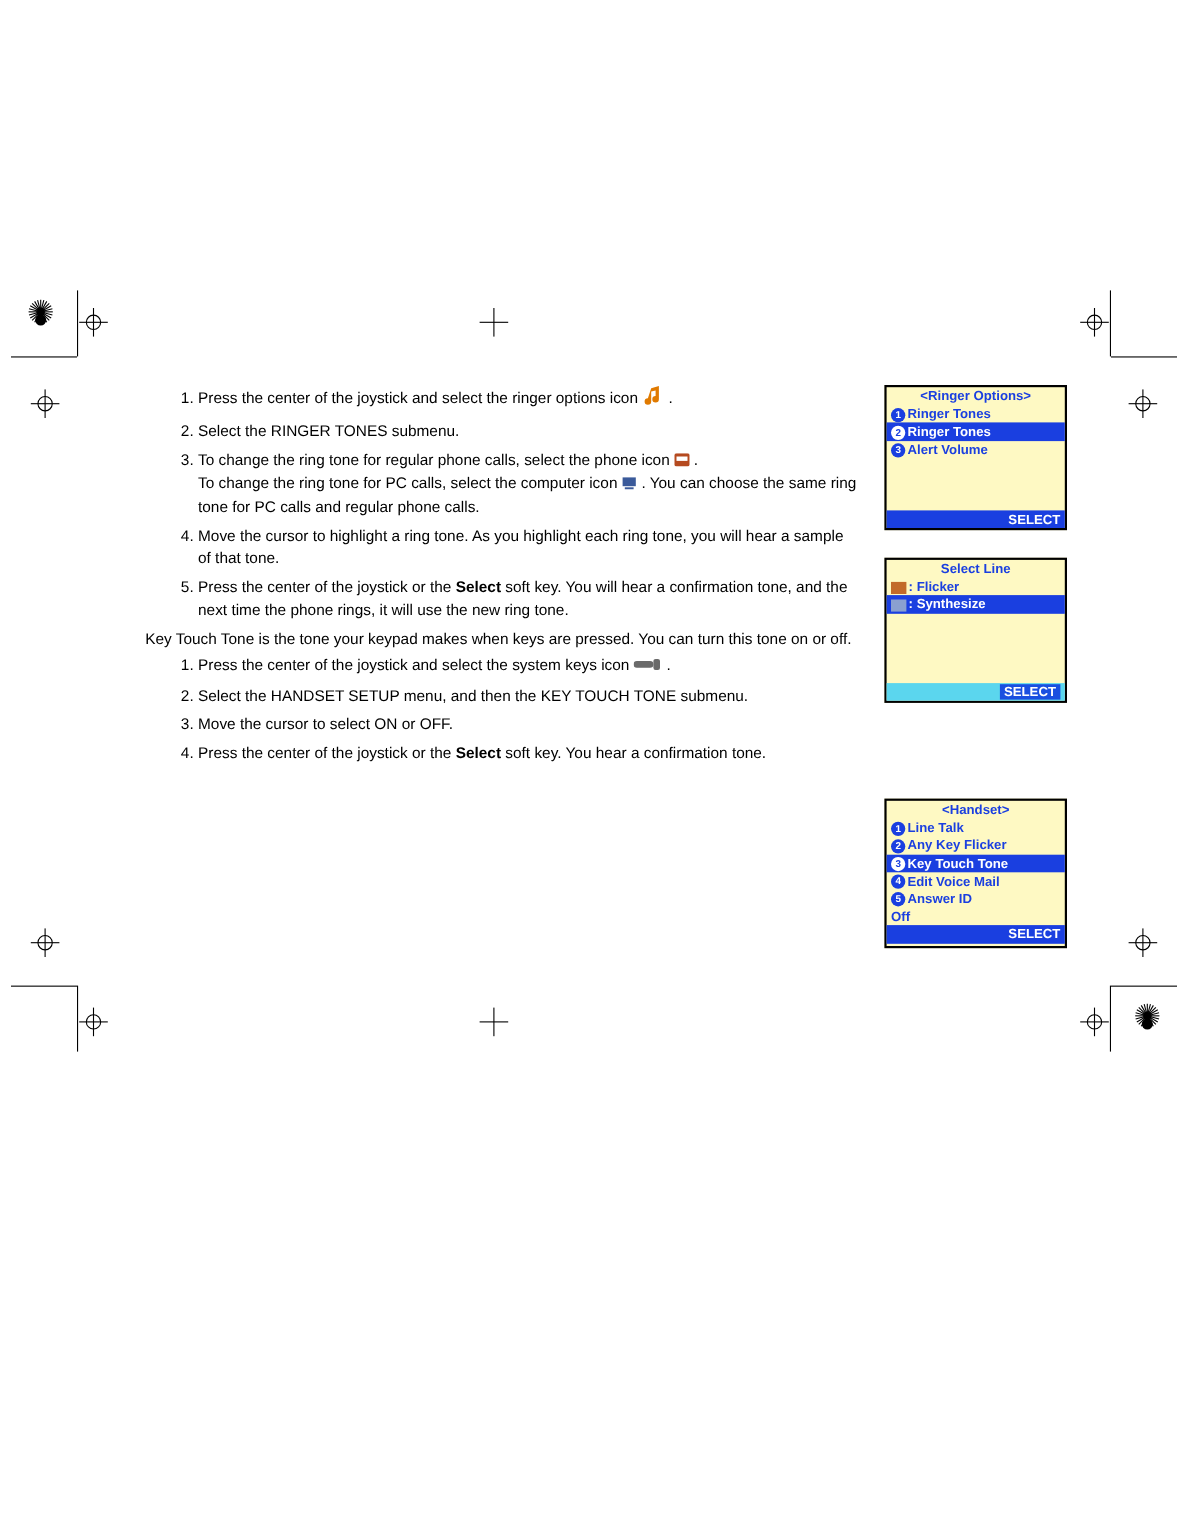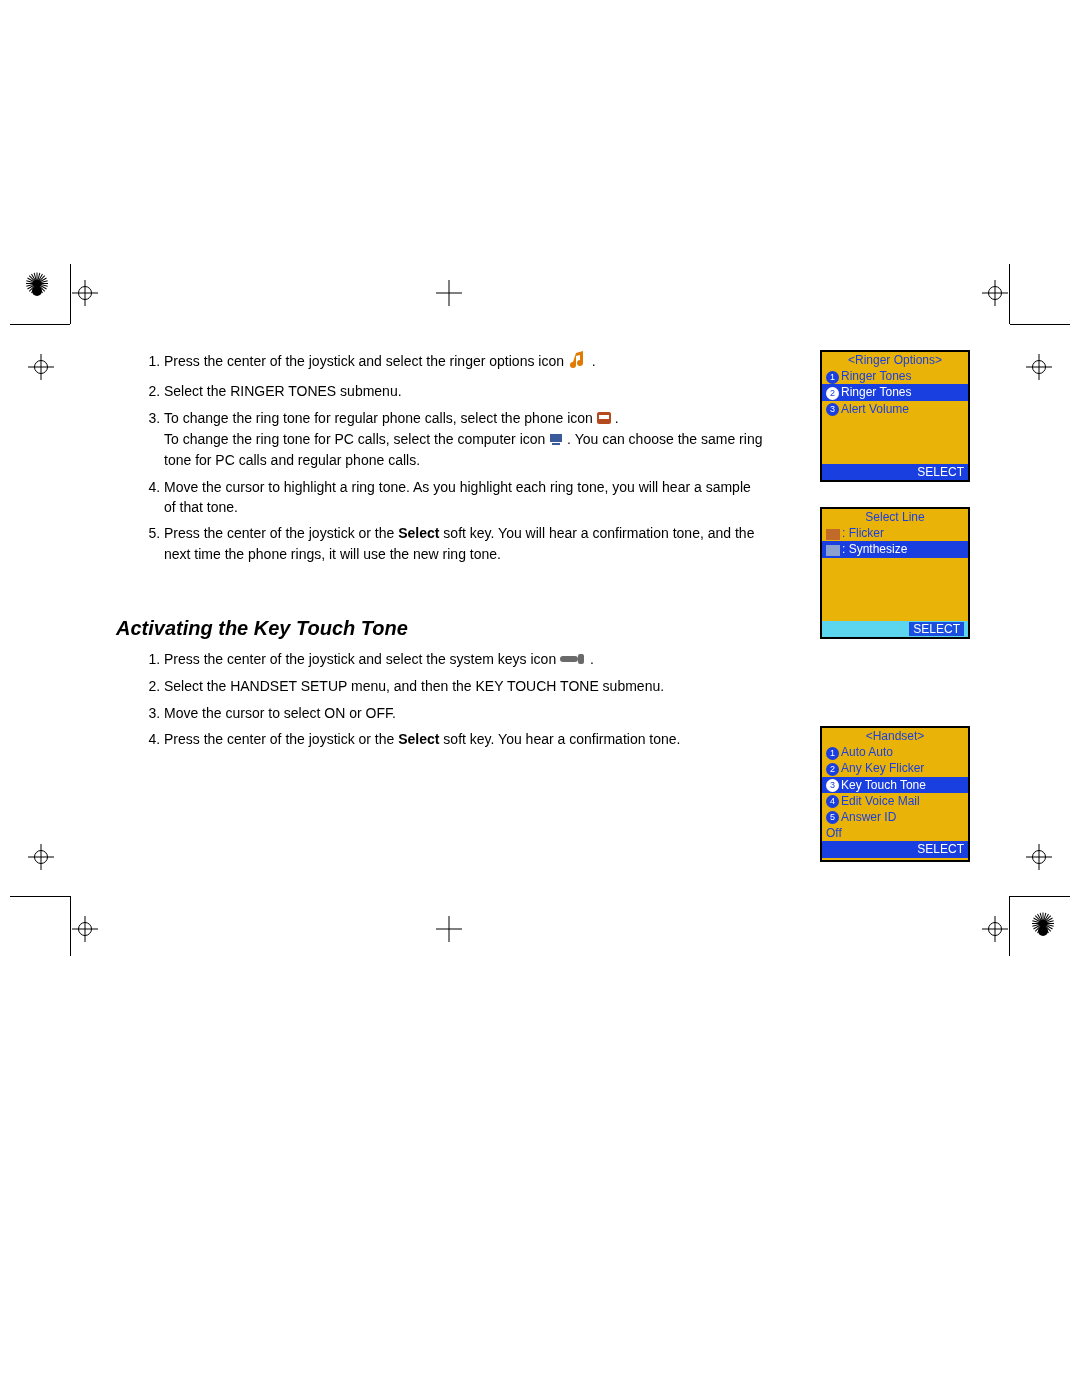--- a/index.html
+++ b/index.html
@@ -13,7 +13,7 @@
   }
   .content {
     position: absolute;
-    left: 116px;
+    left: 132px;
     top: 350px;
     width: 840px;
     font-size: 14px;

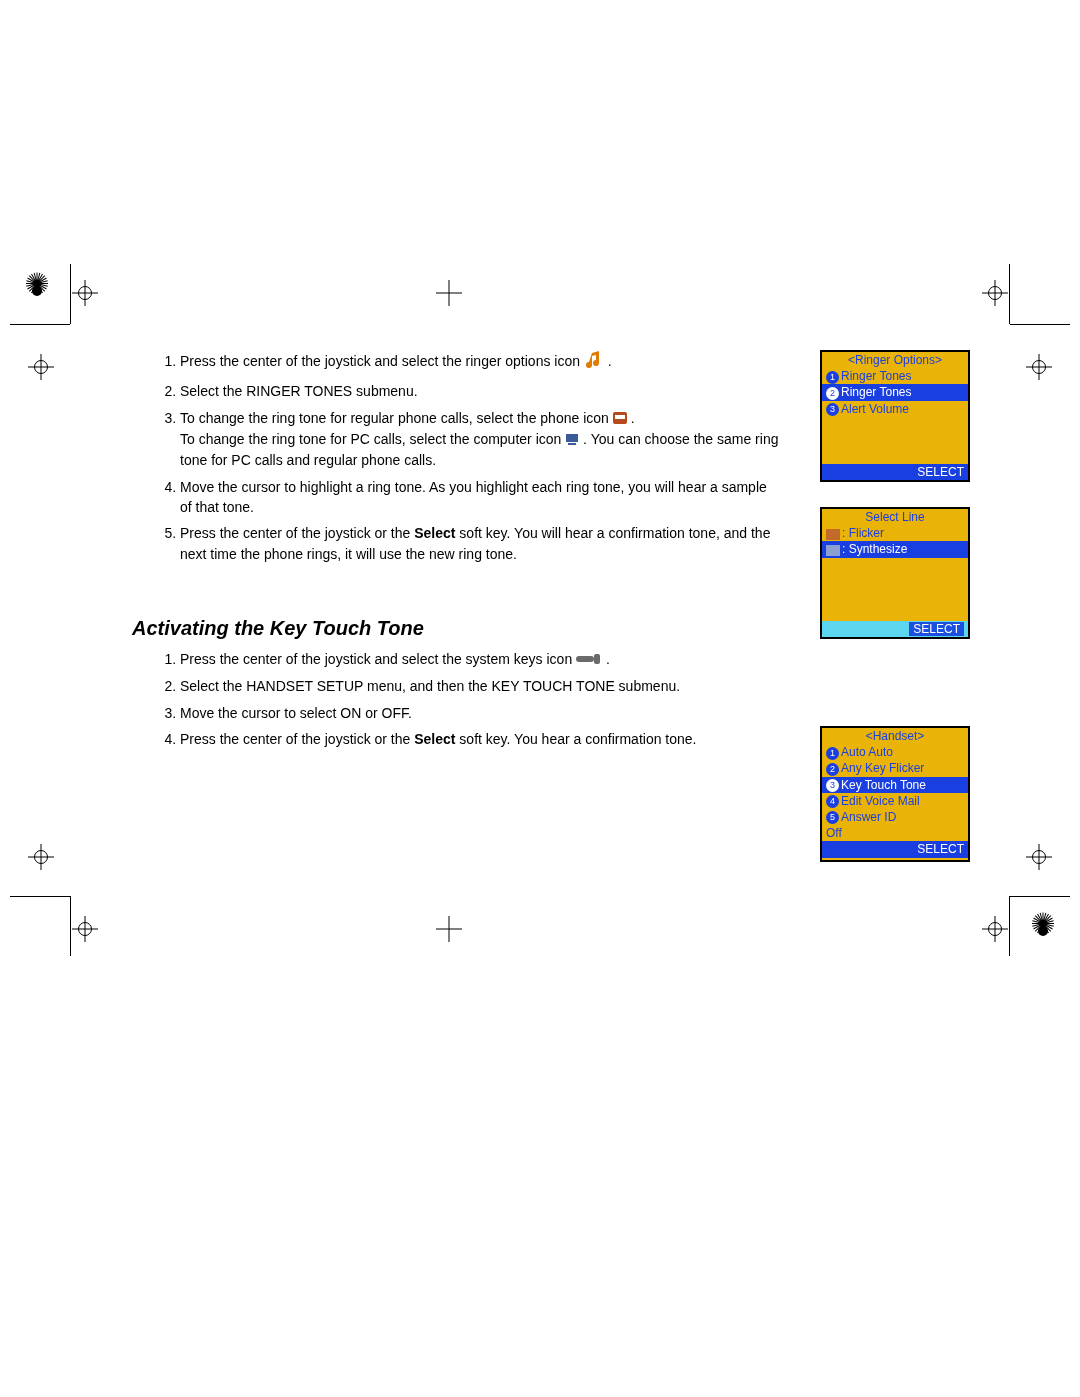--- a/index.html
+++ b/index.html
@@ -48,11 +48,11 @@
   
   .screen {
     position: absolute;
-    width: 150px;
+    width: 166px;
     border: 2px solid #000;
-    background: #eab308;
+    background: #fef9c3;
     font-size: 12px;
-    font-weight: normal;
+    font-weight: bold;
     line-height: 1.35;
   }
   .screen .row { padding: 0 4px; white-space: nowrap; overflow: hidden; }

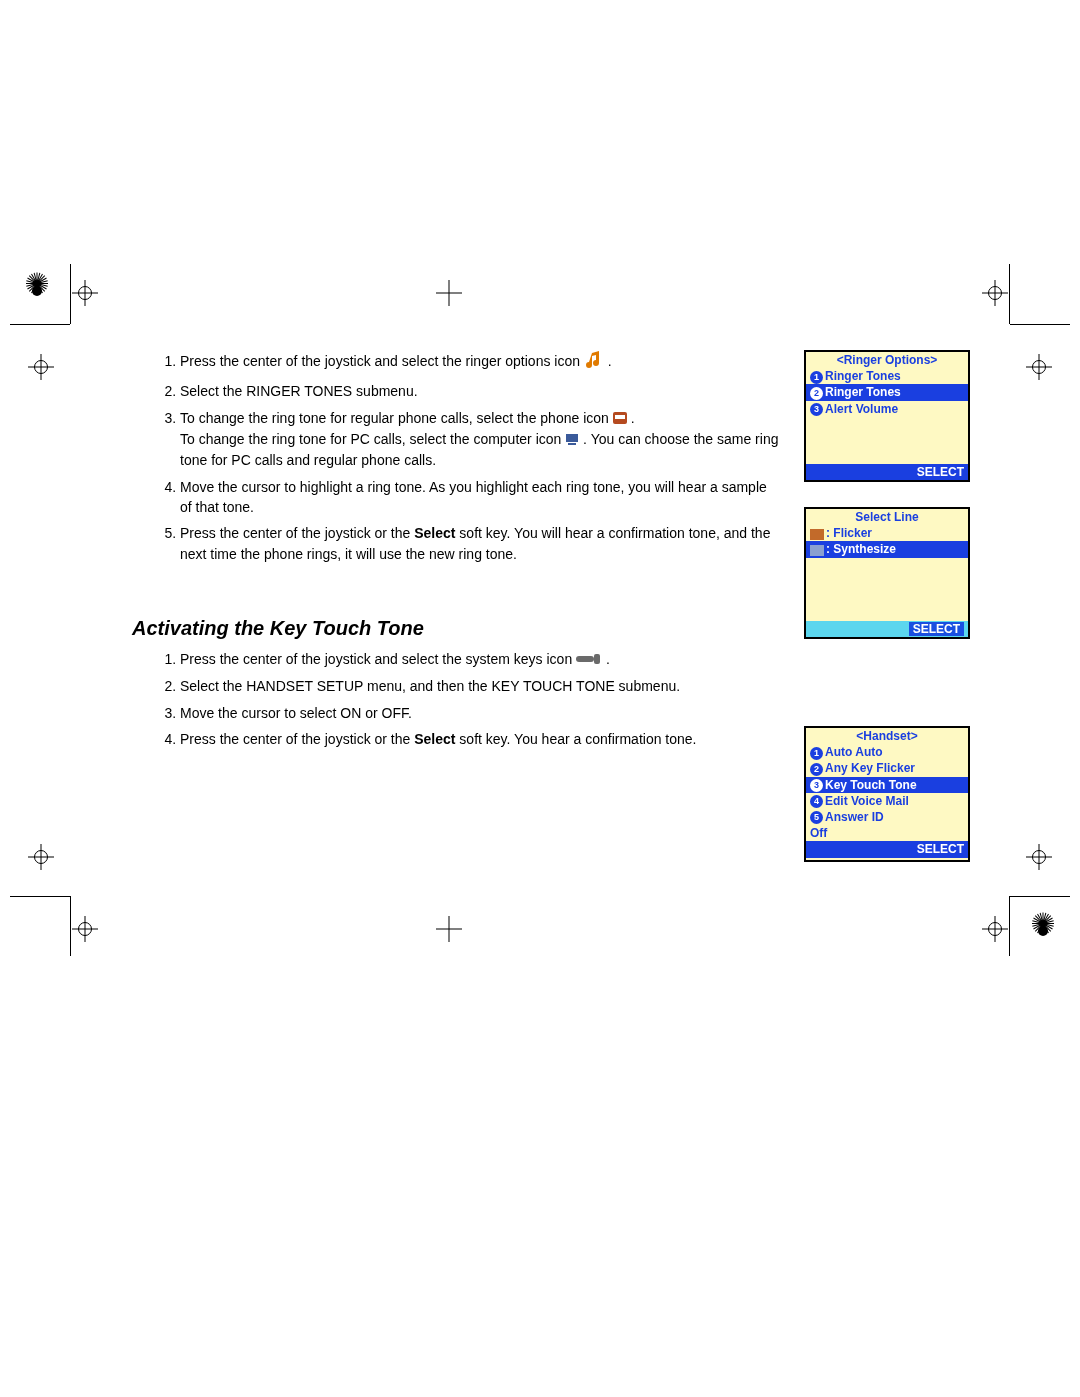--- a/index.html
+++ b/index.html
@@ -137,6 +137,7 @@
   </ol>
 
   <div class="heading">Activating the Key Touch Tone</div>
+  <div class="intro">Key Touch Tone is the tone your keypad makes when keys are pressed. You can turn this tone on or off.</div>
   <ol class="steps">
     <li>
       <span>Press the center of the joystick and select the system keys icon </span>

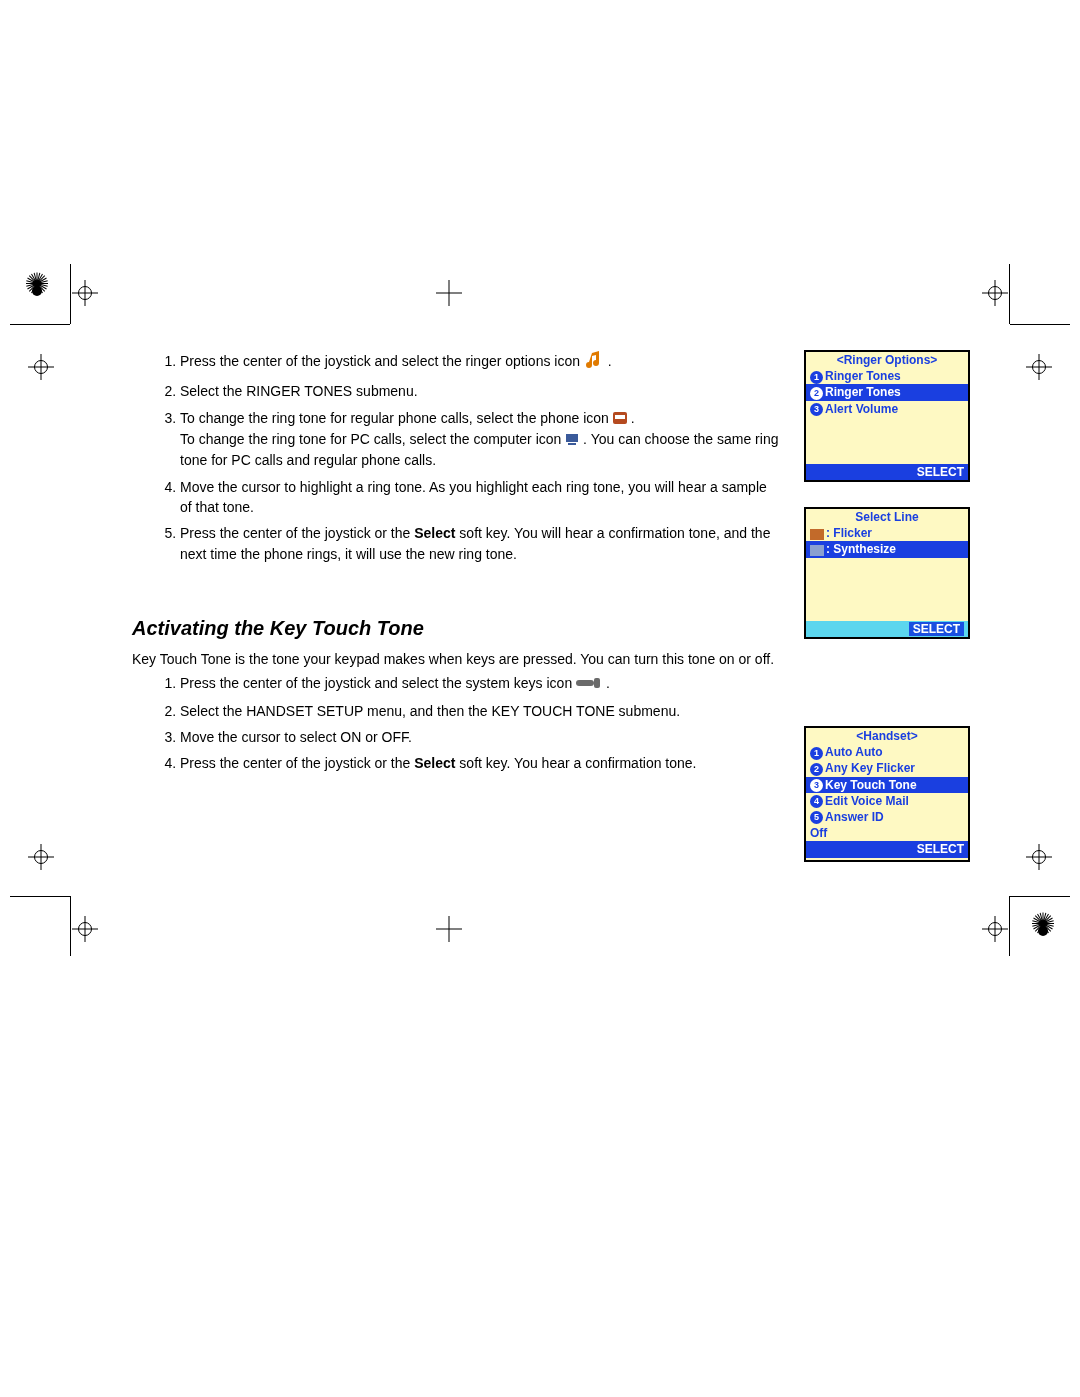--- a/index.html
+++ b/index.html
@@ -136,7 +136,6 @@
     </li>
   </ol>
 
-  <div class="heading">Activating the Key Touch Tone</div>
   <div class="intro">Key Touch Tone is the tone your keypad makes when keys are pressed. You can turn this tone on or off.</div>
   <ol class="steps">
     <li>

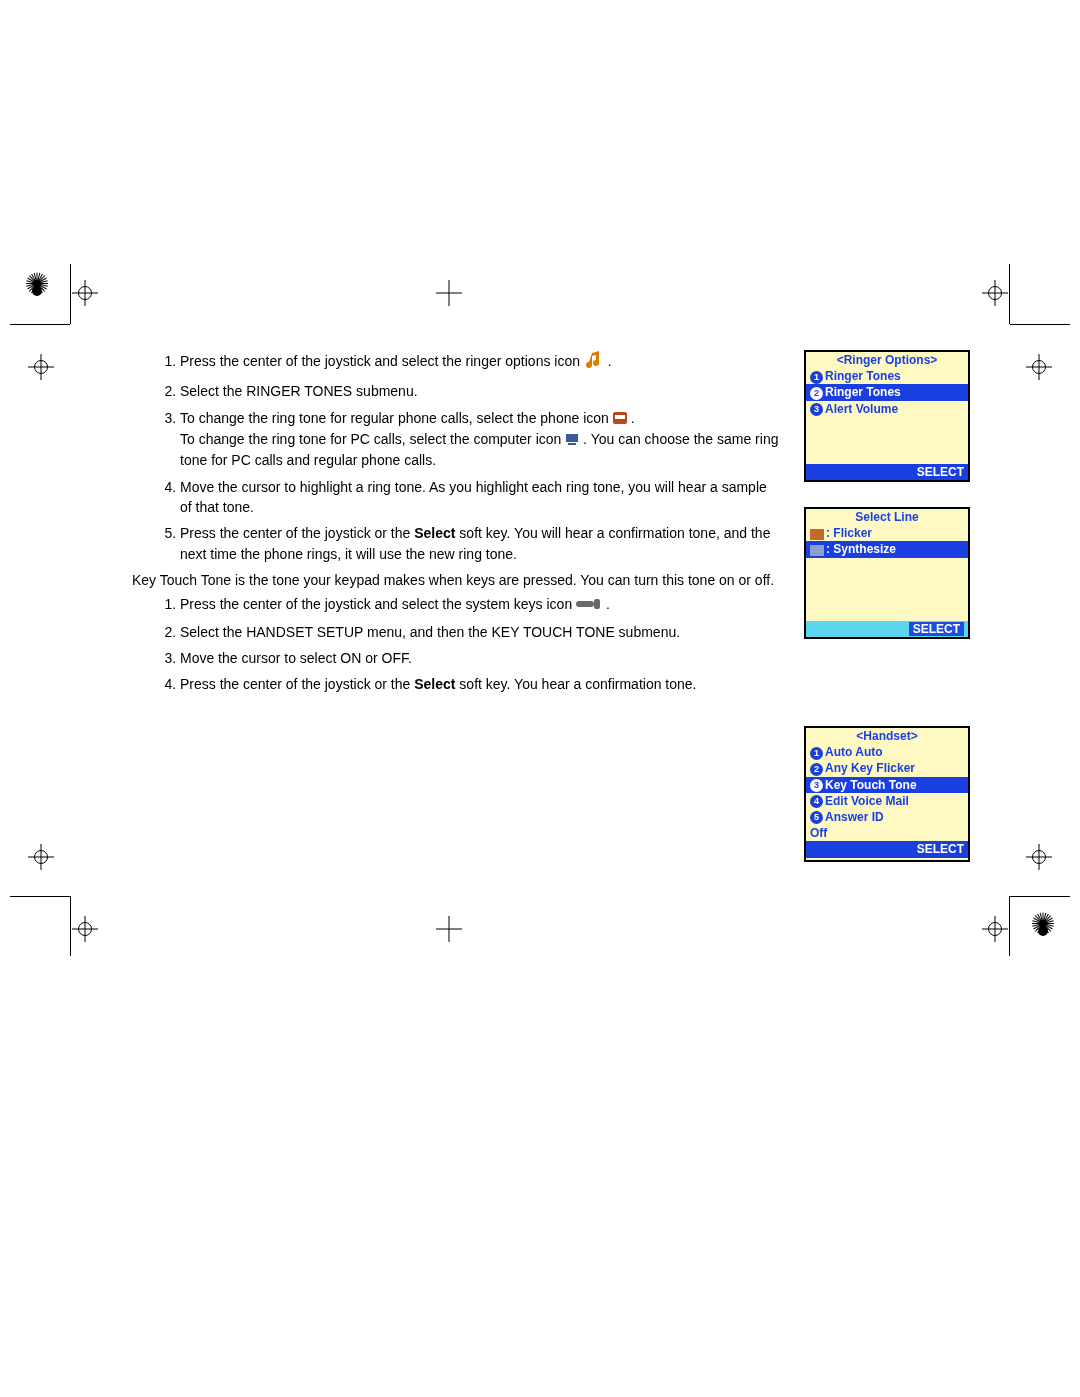--- a/index.html
+++ b/index.html
@@ -180,7 +180,7 @@
 
 <div class="screen" style="right:110px; top:726px; height:136px;">
   <div class="row title">&lt;Handset&gt;</div>
-  <div class="row blue"><span class="num">1</span><span>Auto Auto</span></div>
+  <div class="row blue"><span class="num">1</span><span>Line Talk</span></div>
   <div class="row blue"><span class="num">2</span><span>Any Key Flicker</span></div>
   <div class="row hl"><span class="num w">3</span><span>Key Touch Tone</span></div>
   <div class="row blue"><span class="num">4</span><span>Edit Voice Mail</span></div>

